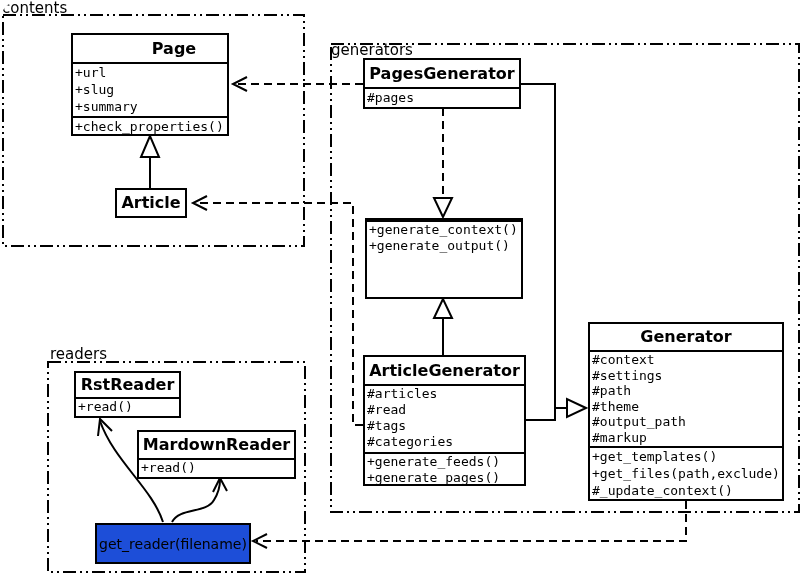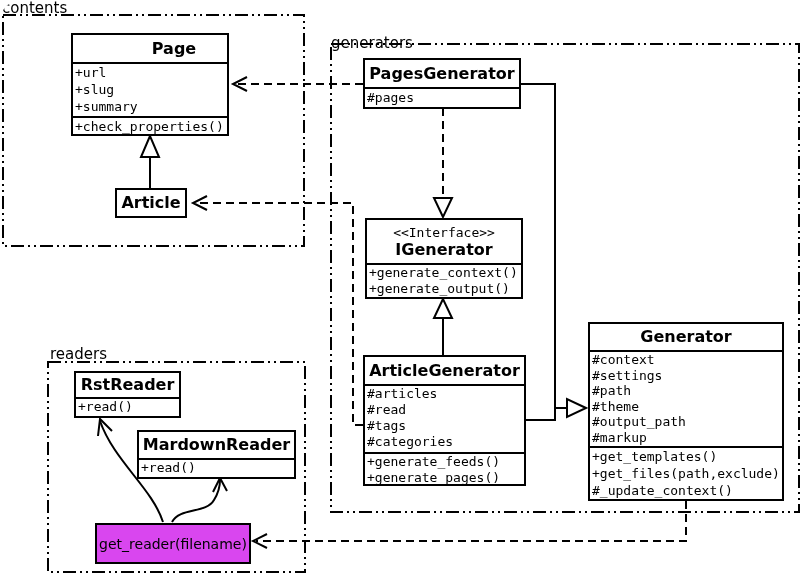--- a/index.html
+++ b/index.html
@@ -135,7 +135,7 @@
   </svg>
 
   <div class="pkg-label" style="left:2px;top:0px;">contents</div>
-  <div class="pkg-label" style="left:331px;top:35px;">generators</div>
+  <div class="pkg-label" style="left:331px;top:42px;">generators</div>
   <div class="pkg-label" style="left:50px;top:346px;">readers</div>
 
   <div class="uml-class" style="left:71px;top:33px;width:158px;height:103px;">

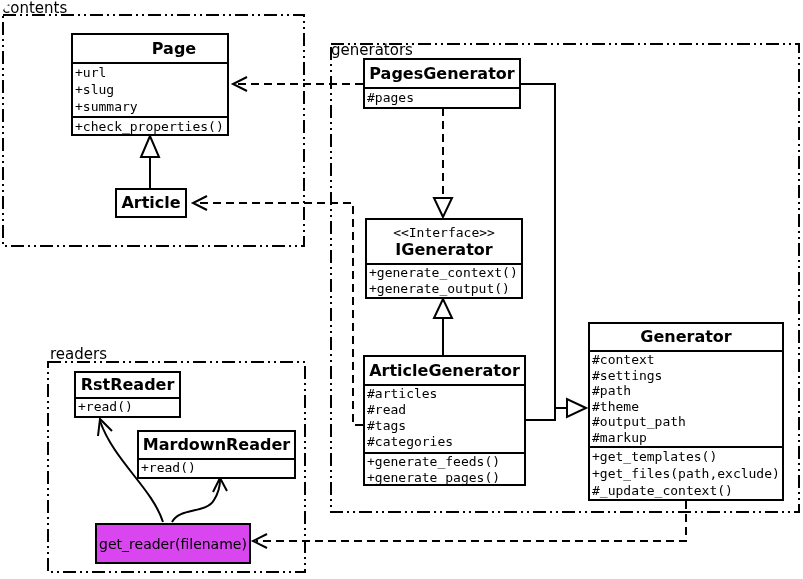--- a/index.html
+++ b/index.html
@@ -162,10 +162,6 @@
   </div>
 
   <div class="uml-class" style="left:365px;top:218px;width:158px;height:81px;">
-    <div class="uml-title" style="height:43px;">
-      <span class="uml-stereotype">&lt;&lt;Interface&gt;&gt;</span>
-      <span>IGenerator</span>
-    </div>
     <div class="uml-compartment" style="height:32px;">
       <div class="uml-member" style="line-height:16px;">+generate_context()</div>
       <div class="uml-member" style="line-height:16px;">+generate_output()</div>

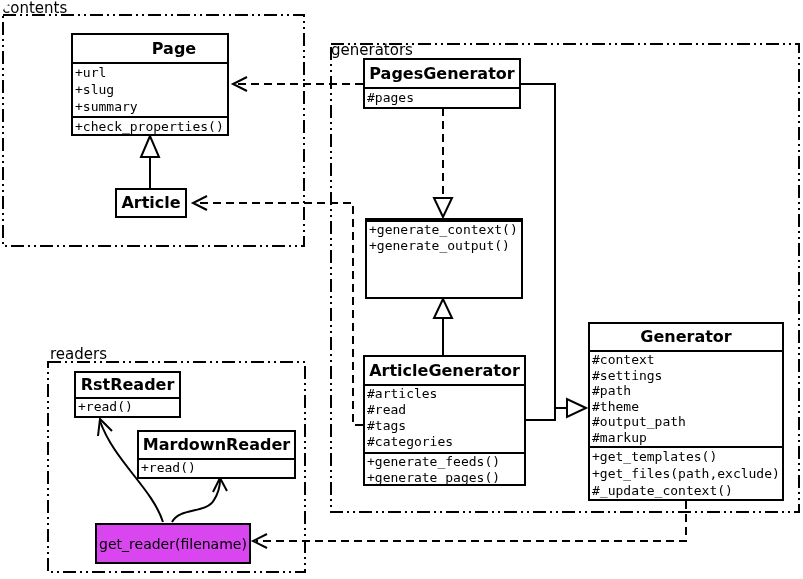--- a/index.html
+++ b/index.html
@@ -57,7 +57,7 @@
     position:absolute;
     box-sizing:border-box;
     border:2px solid #000;
-    background:#d946ef;
+    background:#1d4ed8;
     display:flex;align-items:center;justify-content:center;
     font-size:14px;
     white-space:nowrap;

